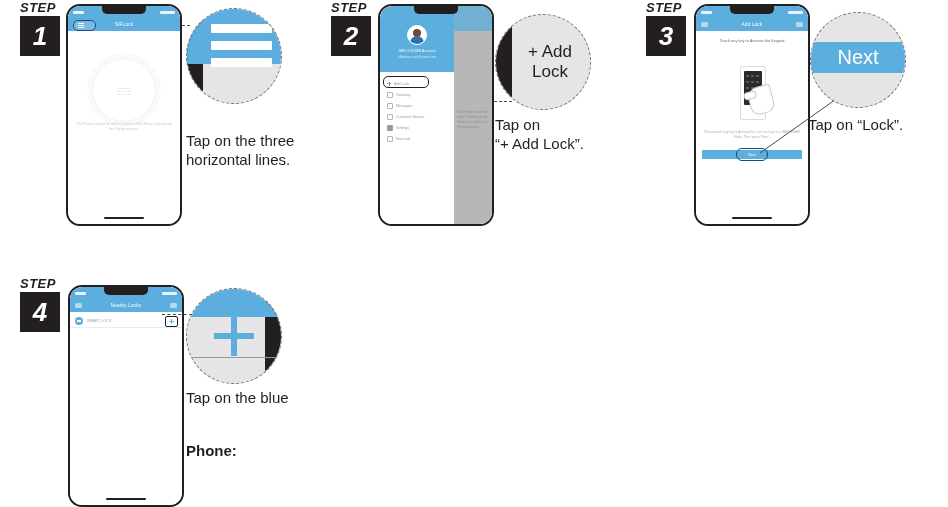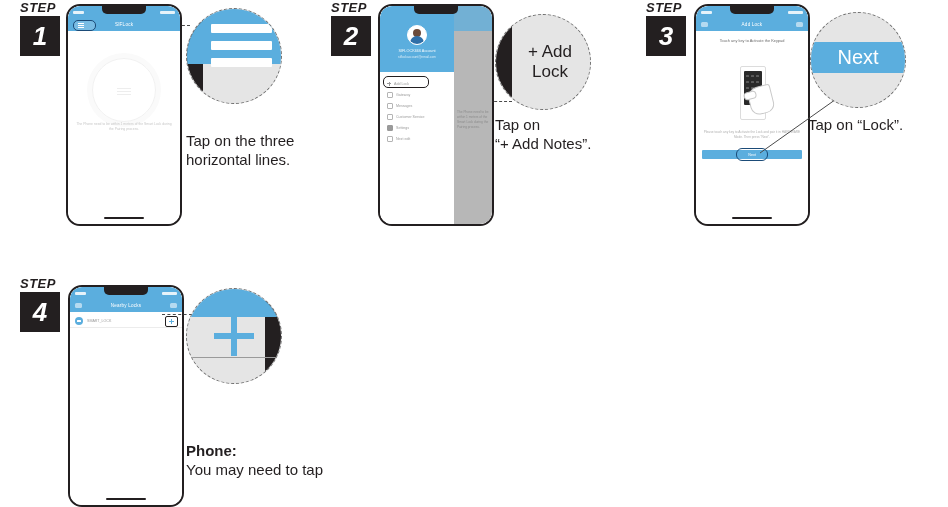--- a/index.html
+++ b/index.html
@@ -357,7 +357,7 @@
 
   <div class="caption" style="left:495px;top:115px;width:150px;">
     <div>Tap on</div>
-    <div>“+ Add Notes”.</div>
+    <div>“+ Add Lock”.</div>
   </div>
 </div>
 

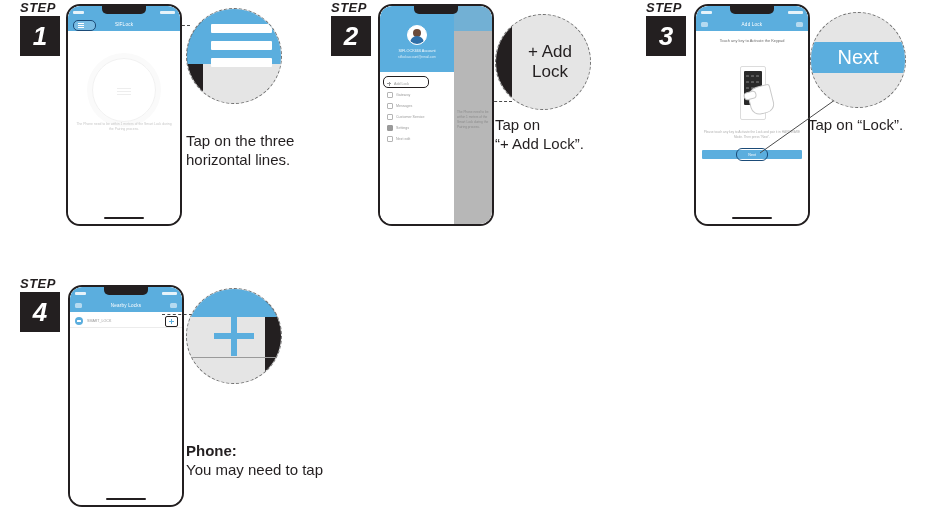--- a/index.html
+++ b/index.html
@@ -475,6 +475,7 @@
   </div>
 
   <div class="caption" style="left:186px;top:388px;width:150px;">
+    <div>Tap on the blue</div>
   </div>
 
   <div class="caption" style="left:186px;top:441px;width:160px;">

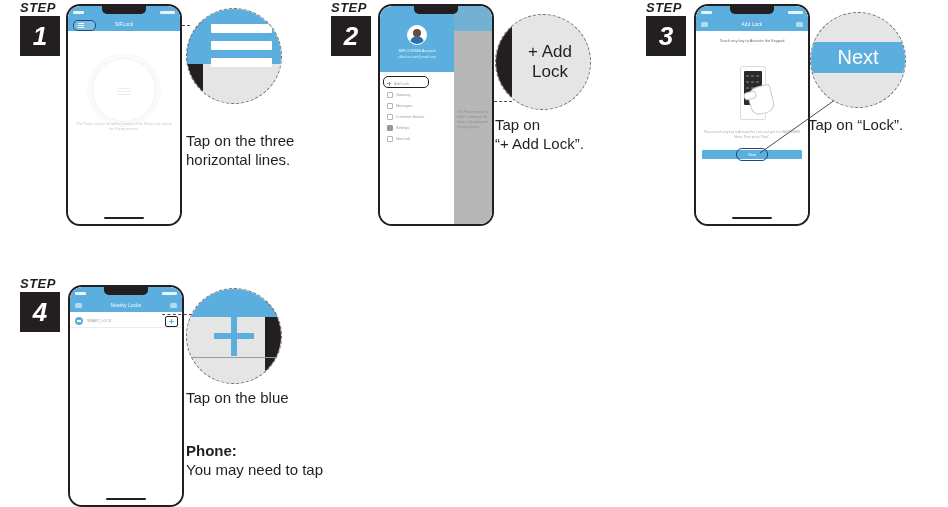--- a/index.html
+++ b/index.html
@@ -480,7 +480,6 @@
 
   <div class="caption" style="left:186px;top:441px;width:160px;">
     <div class="notes-title">Phone:</div>
-    <div>You may need to tap</div>
   </div>
 </div>
 

